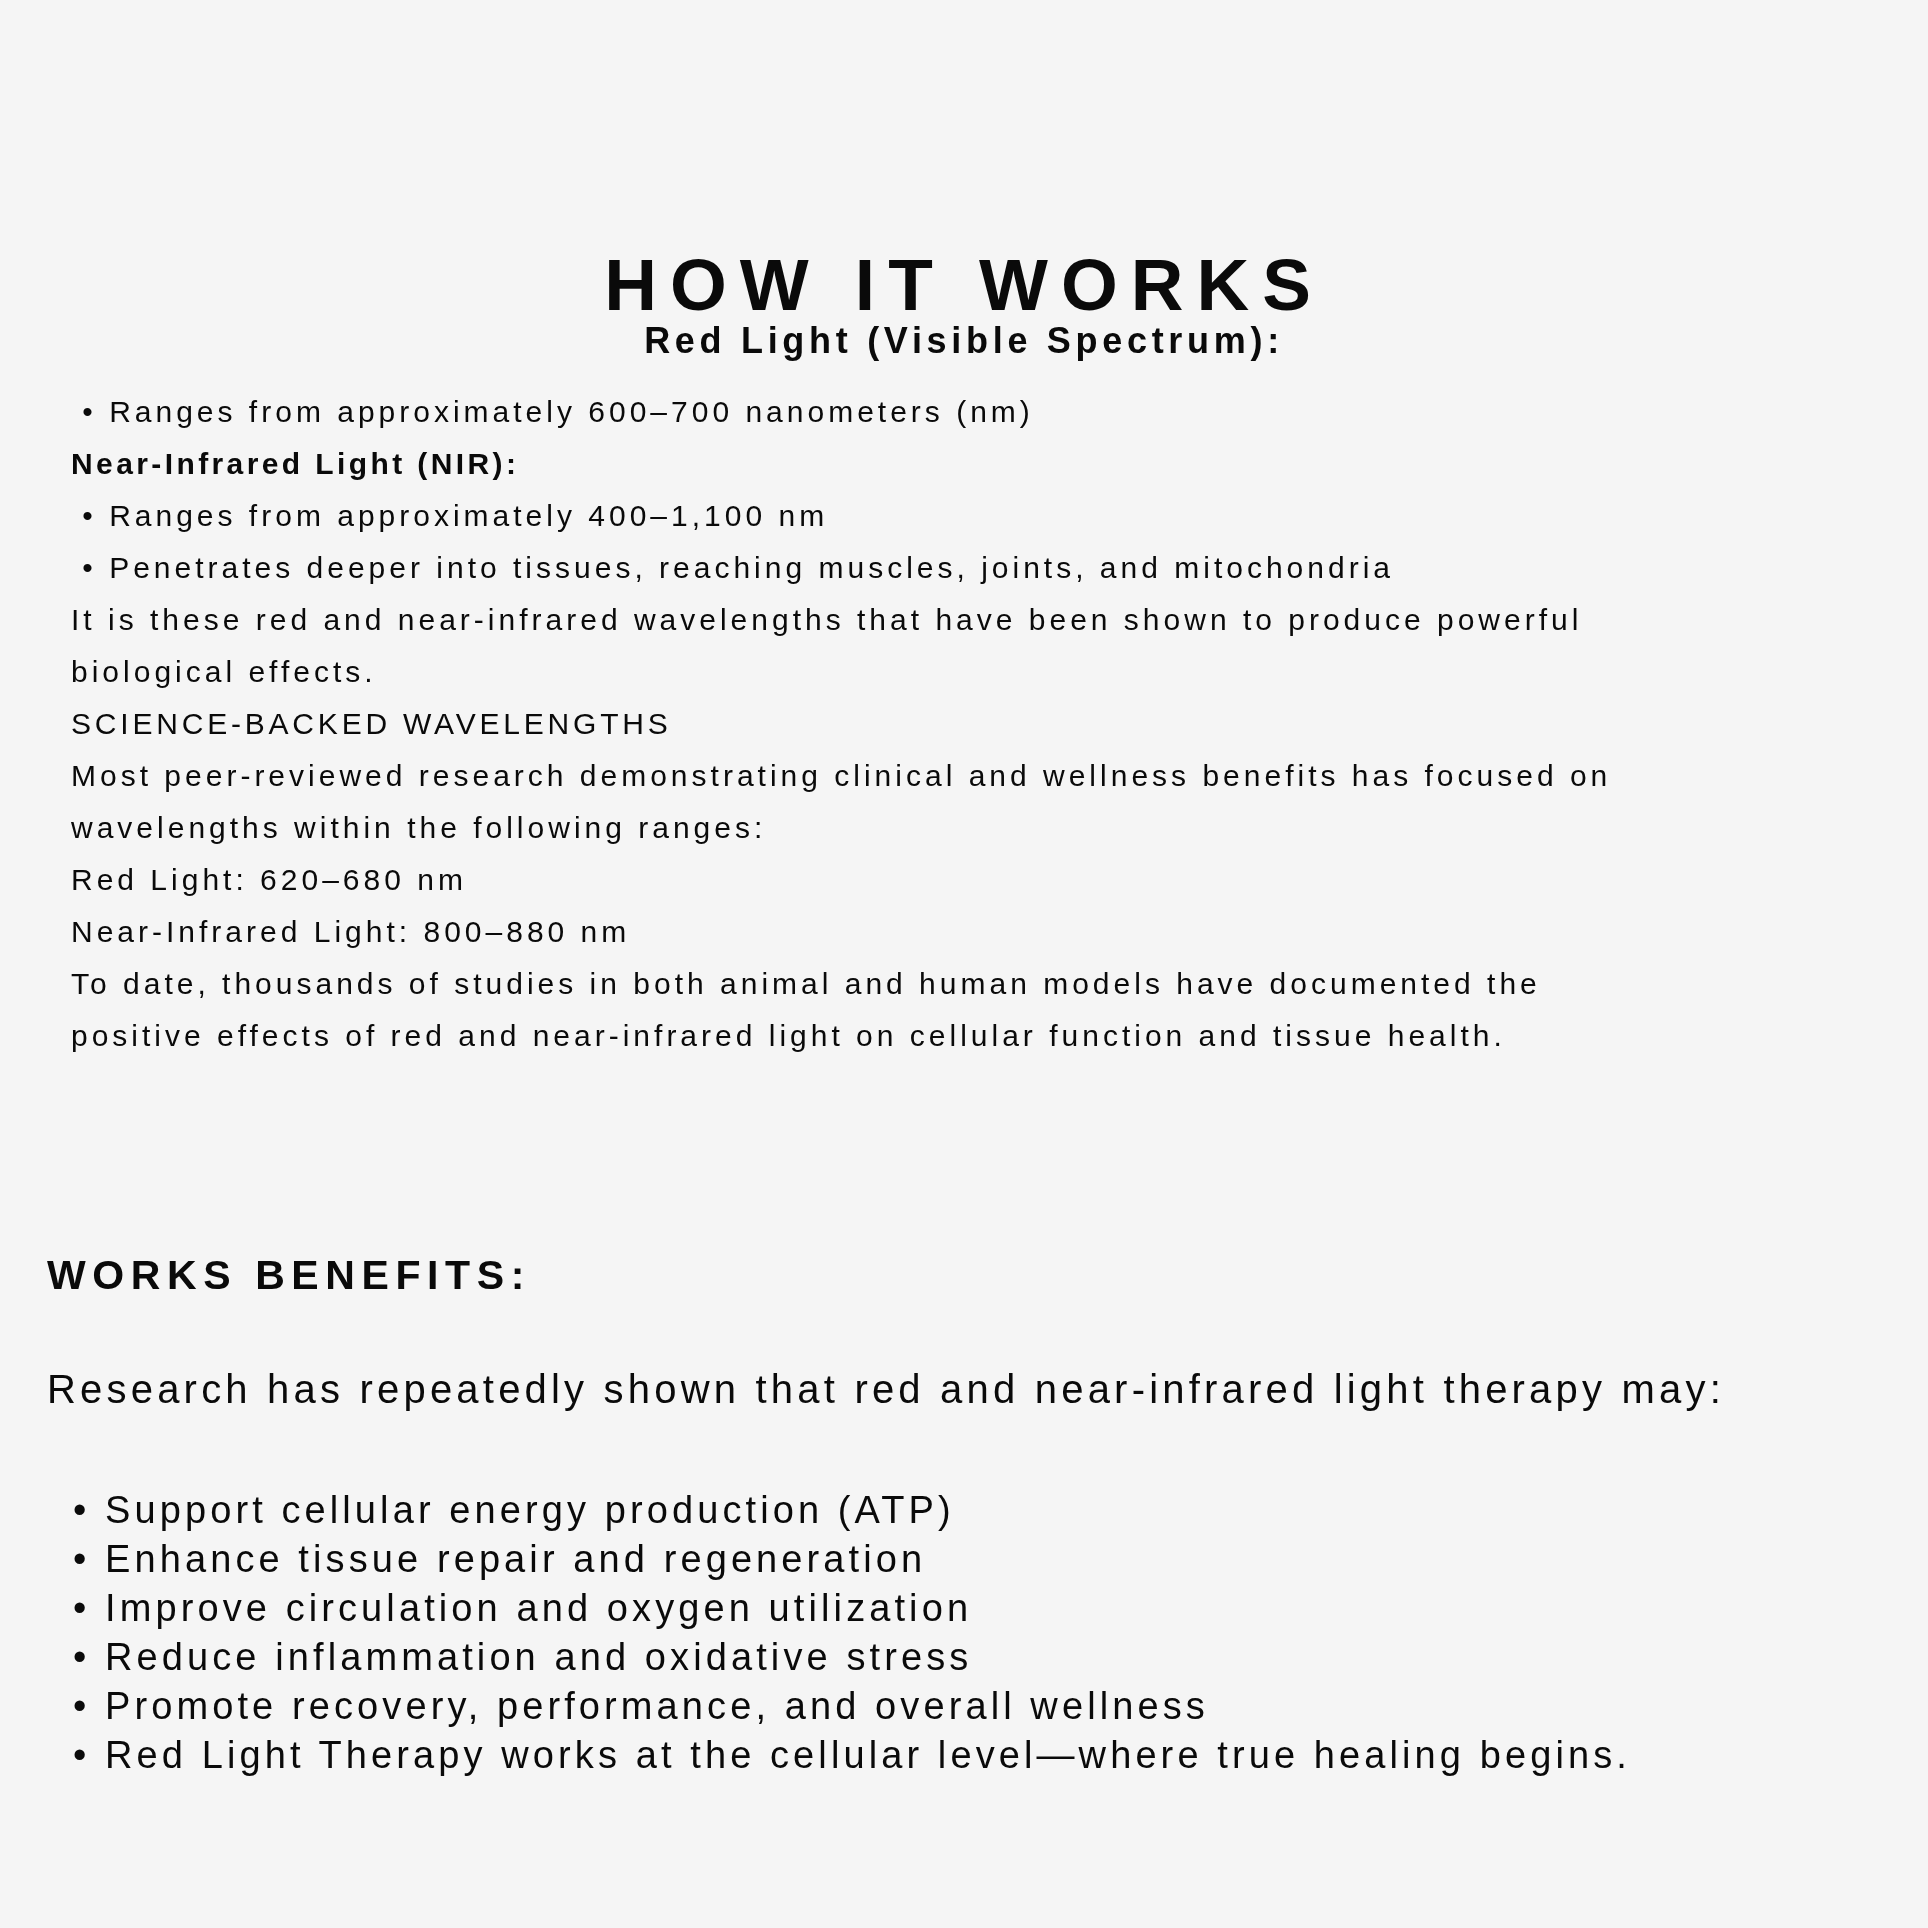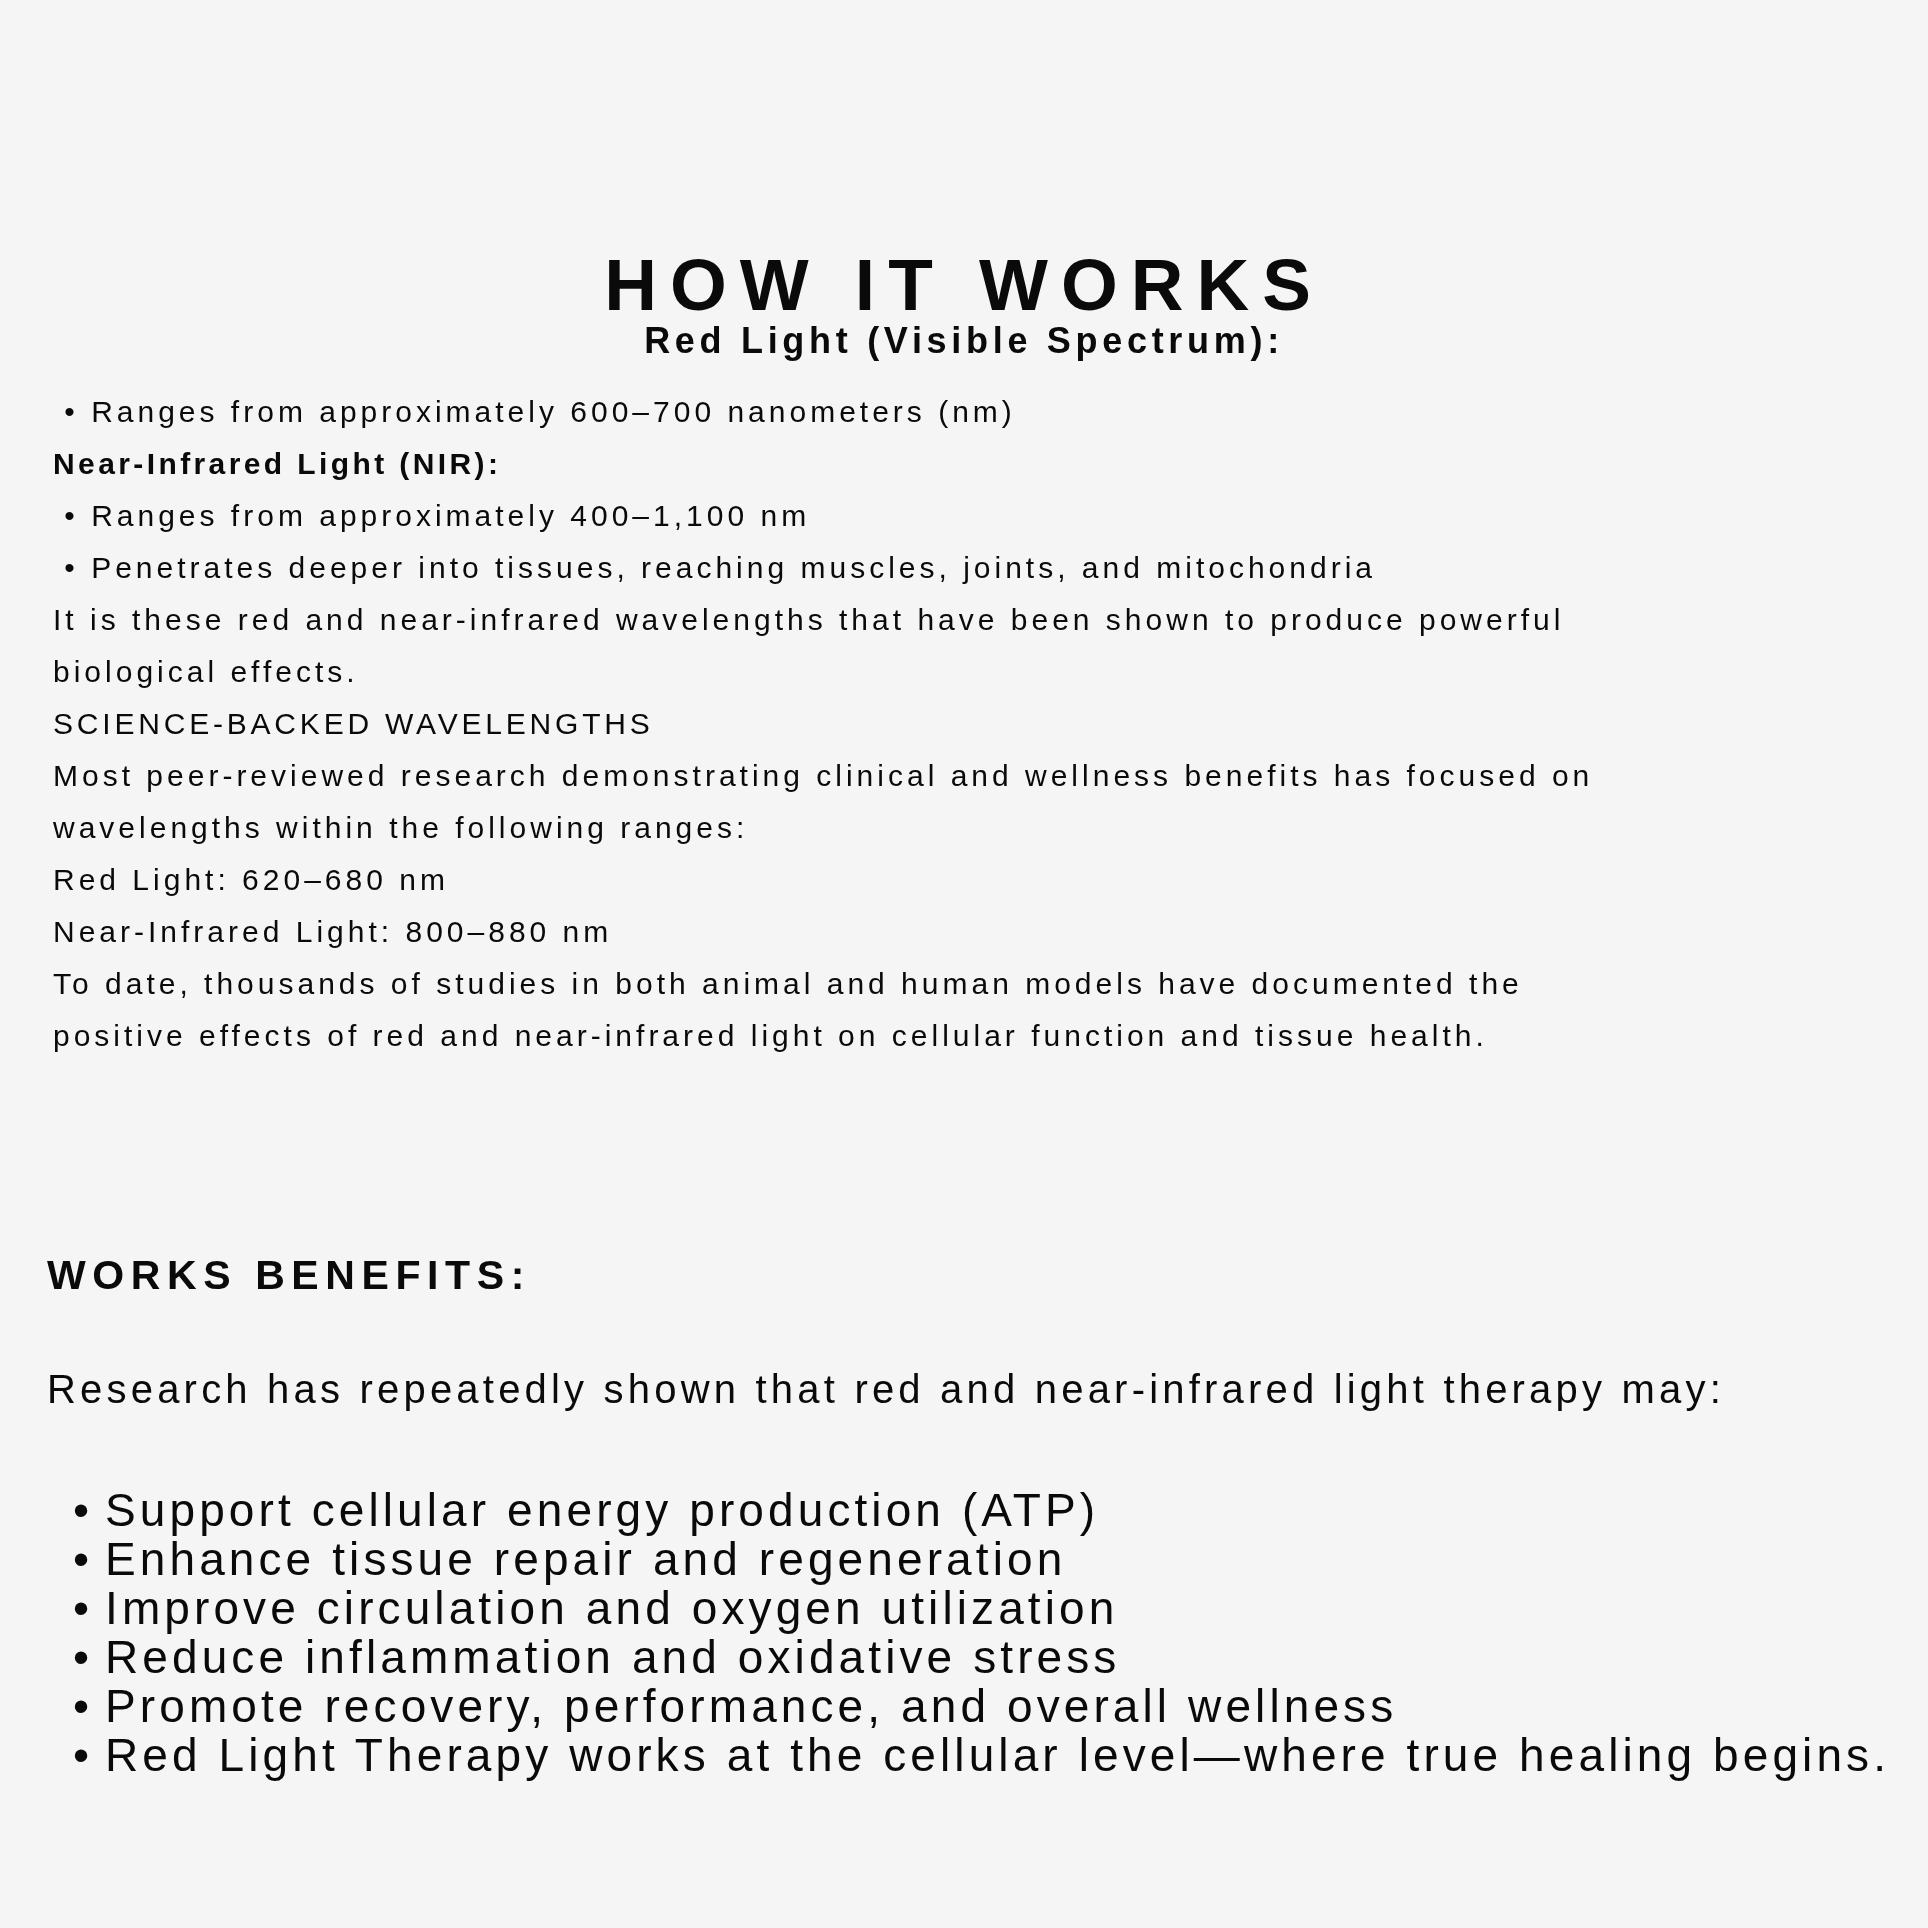--- a/index.html
+++ b/index.html
@@ -27,7 +27,7 @@
       position: absolute; left: 53px; top: 386px; width: 1846px;
       font-size: 30px; letter-spacing: 4px; line-height: 52px;
     }
-    .section1 .line { white-space: nowrap; height: 52px; }
+    .section1 .line { white-space: nowrap; height: 52px; margin-left: 18px; }
     .section1 .bullet-line { padding-left: 11.3px; }
     .section1 .bold { font-weight: bold; letter-spacing: 3.4px; }
     .section1 .caps { font-weight: normal; letter-spacing: 3.8px; }

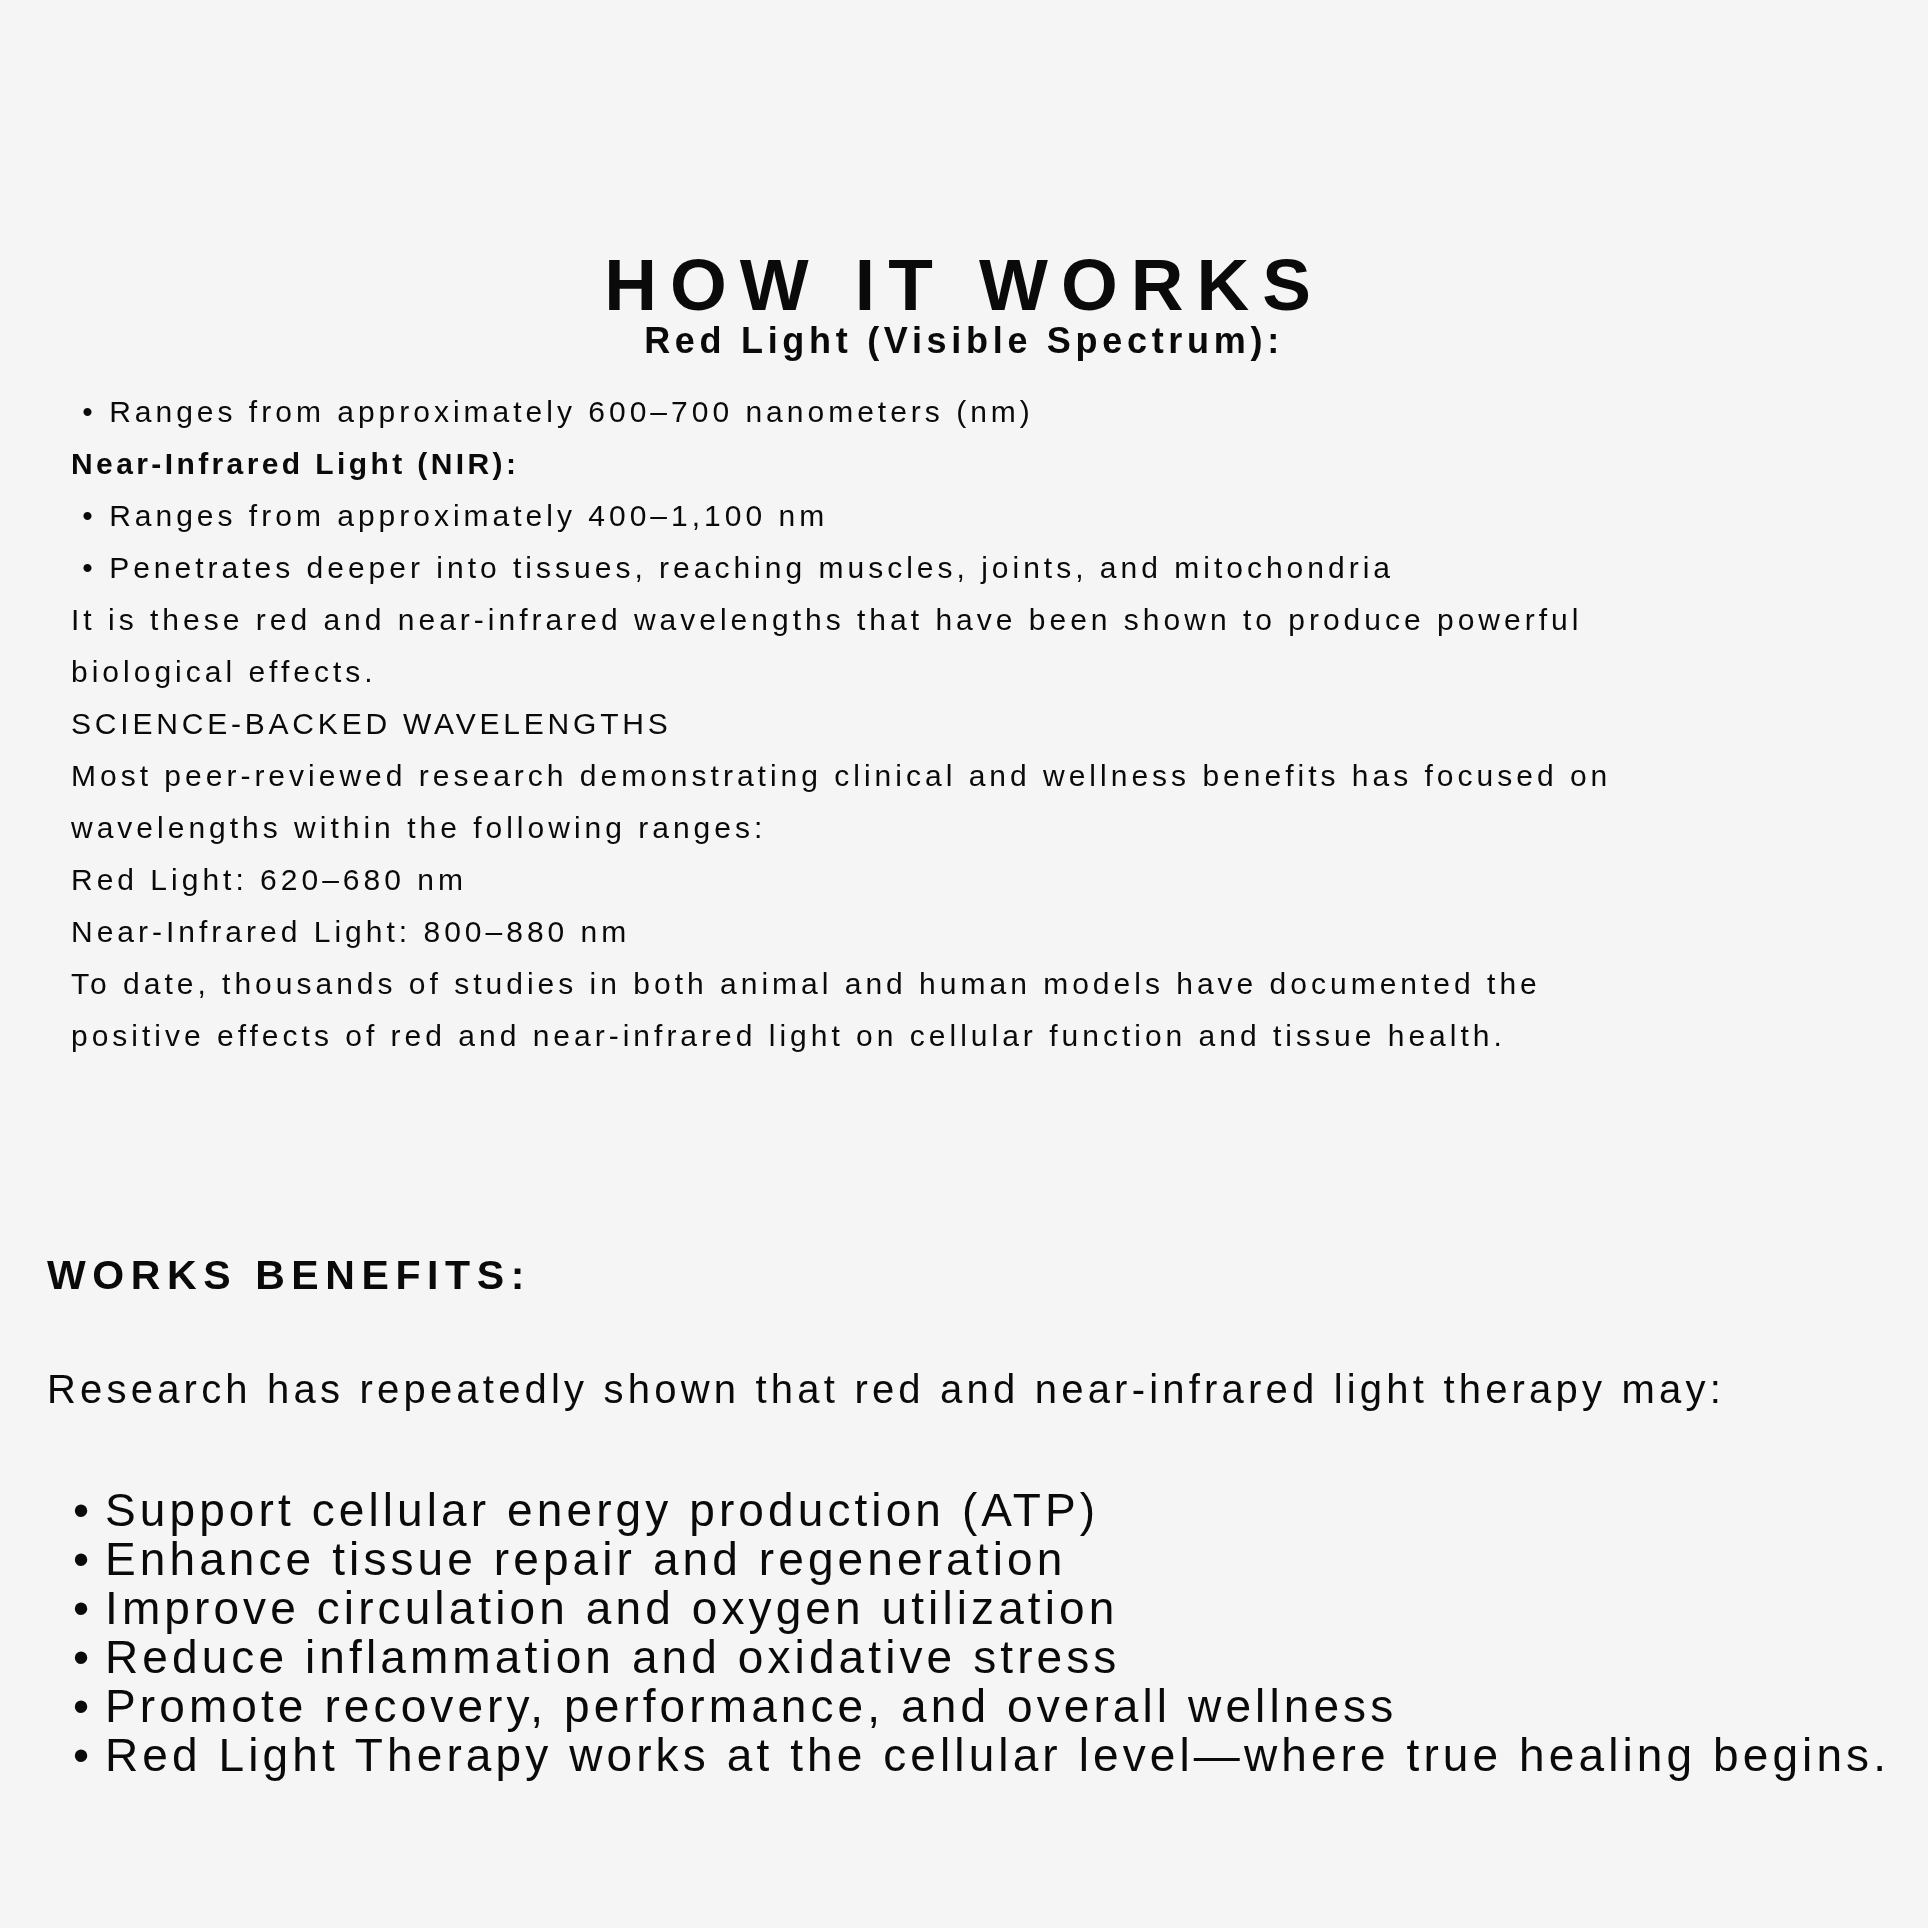--- a/index.html
+++ b/index.html
@@ -43,7 +43,7 @@
     .benefits-list {
       position: absolute; left: 73px; top: 1486px;
       margin: 0; padding: 0; list-style: none;
-      font-size: 46px; letter-spacing: 4.1px; line-height: 49px;
+      font-size: 38px; letter-spacing: 4.1px; line-height: 49px;
     }
     .benefits-list li { white-space: nowrap; }
     .benefits-list .dot { display: inline-block; width: 32px; }

